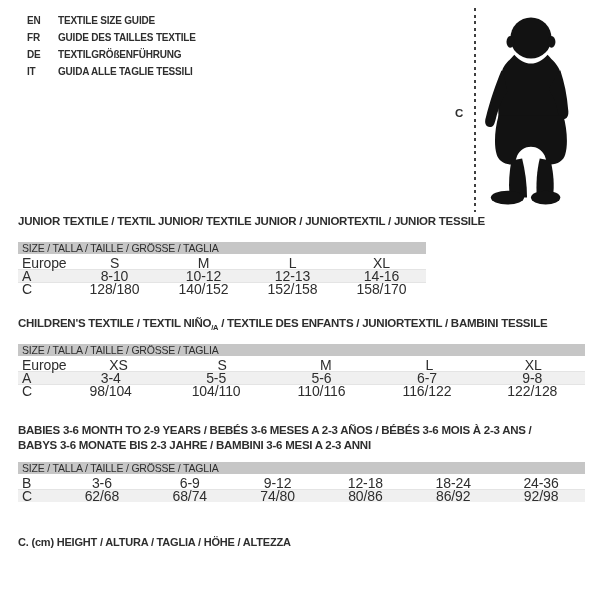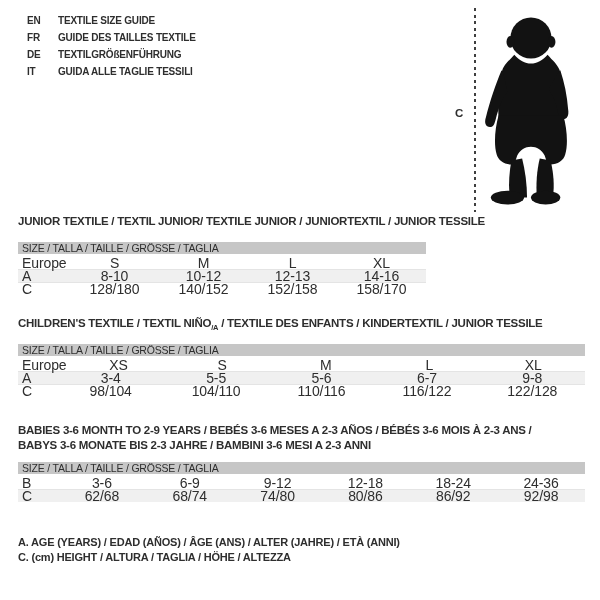--- a/index.html
+++ b/index.html
@@ -111,7 +111,7 @@
       </div>
   </div>
 
-  <h2 class="ttl t2-ttl"><span>CHILDREN'S TEXTILE / TEXTIL NIÑO</span><span class="subsmall">/A</span><span> / TEXTILE DES ENFANTS / KINDERTEXTIL / JUNIOR TESSILE</span></h2>
+  <h2 class="ttl t2-ttl"><span>CHILDREN'S TEXTILE / TEXTIL NIÑO</span><span class="subsmall">/A</span><span> / TEXTILE DES ENFANTS / JUNIORTEXTIL / BAMBINI TESSILE</span></h2>
   <div class="tbl t2">
     <div class="size-bar">SIZE / TALLA / TAILLE / GRÖSSE / TAGLIA</div>
     <div>

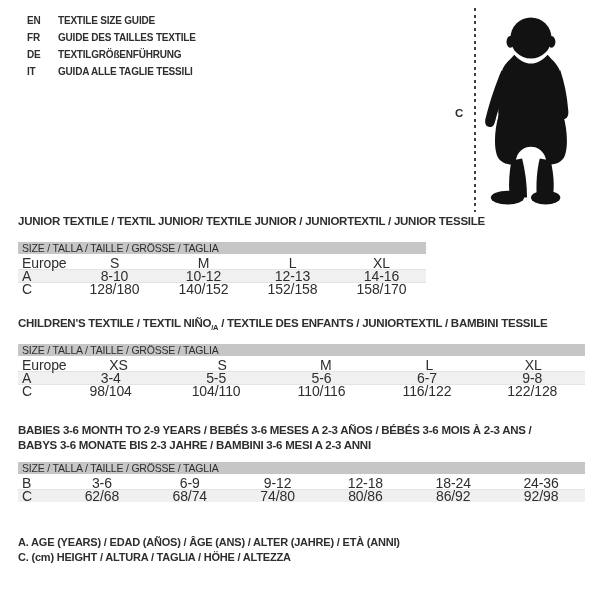--- a/index.html
+++ b/index.html
@@ -171,7 +171,6 @@
   </div>
 
   <div class="legend">
-    <div>A. AGE (YEARS) / EDAD (AÑOS) / ÂGE (ANS) / ALTER (JAHRE) / ETÀ (ANNI)</div>
     <div>C. (cm) HEIGHT / ALTURA / TAGLIA / HÖHE / ALTEZZA</div>
   </div>
 

